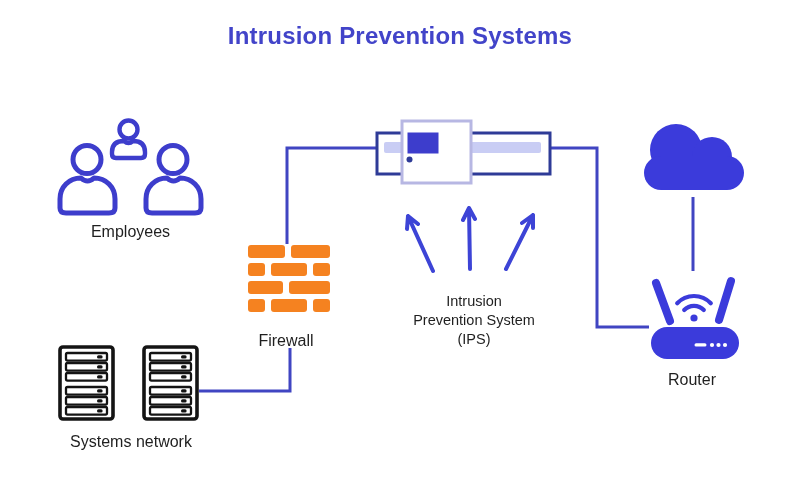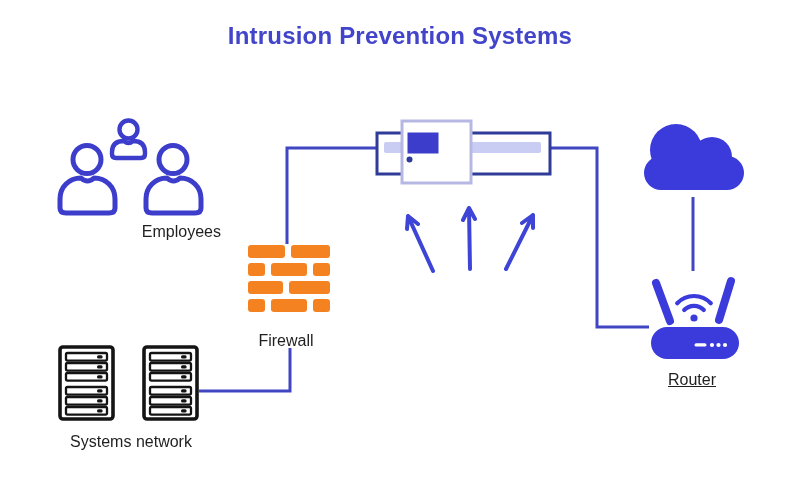--- a/index.html
+++ b/index.html
@@ -134,7 +134,7 @@
     </g>
   </svg>
 
-  <div class="label" style="left:40px; top:222px; width:181px;text-align:right;">Employees</div>
+  <div class="label" style="left:40px; top:222px; width:181px;">Employees</div>
 
   <div class="label" style="left:216px; top:331px; width:140px;">Firewall</div>
 

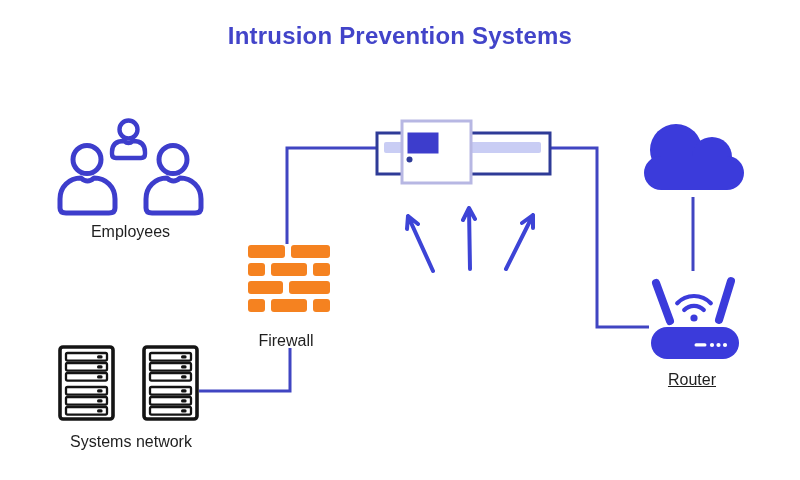--- a/index.html
+++ b/index.html
@@ -141,6 +141,7 @@
   <div class="label" style="left:31px; top:432px; width:200px;">Systems network</div>
 
   <div class="label label-sm" style="left:374px; top:292px; width:200px;">
+    <div>Intrusion</div>
   </div>
 
 

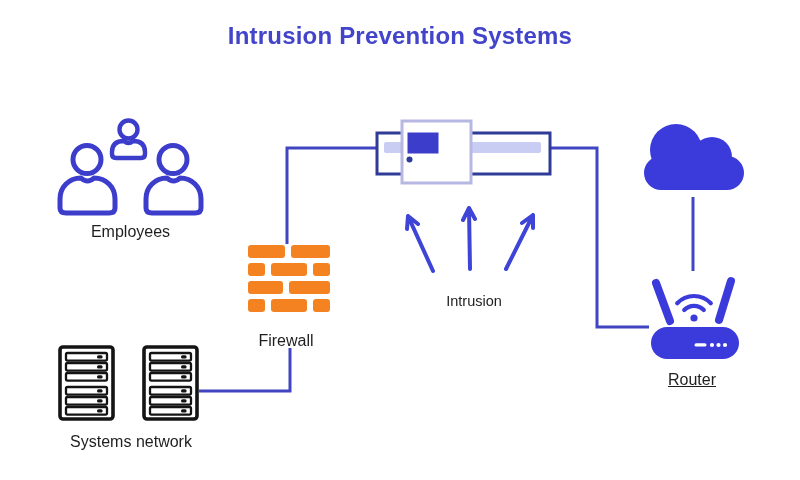--- a/index.html
+++ b/index.html
@@ -142,6 +142,7 @@
 
   <div class="label label-sm" style="left:374px; top:292px; width:200px;">
     <div>Intrusion</div>
+    <div>Prevention System</div>
   </div>
 
 

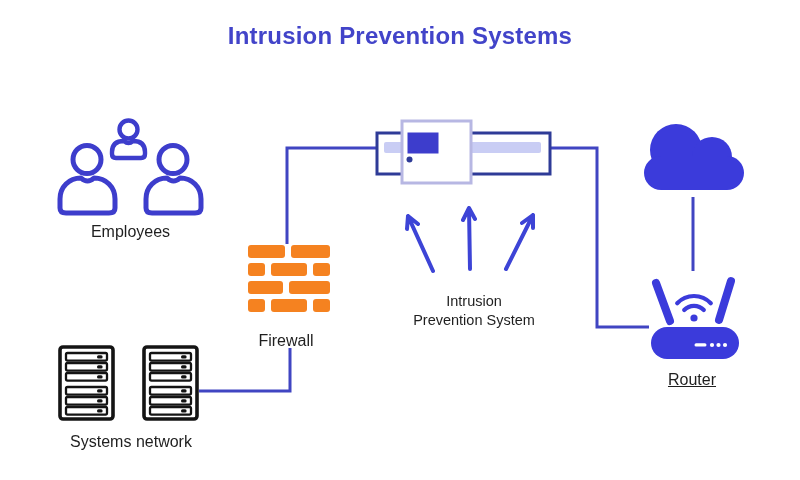--- a/index.html
+++ b/index.html
@@ -143,6 +143,7 @@
   <div class="label label-sm" style="left:374px; top:292px; width:200px;">
     <div>Intrusion</div>
     <div>Prevention System</div>
+    <div>(IPS)</div>
   </div>
 
 

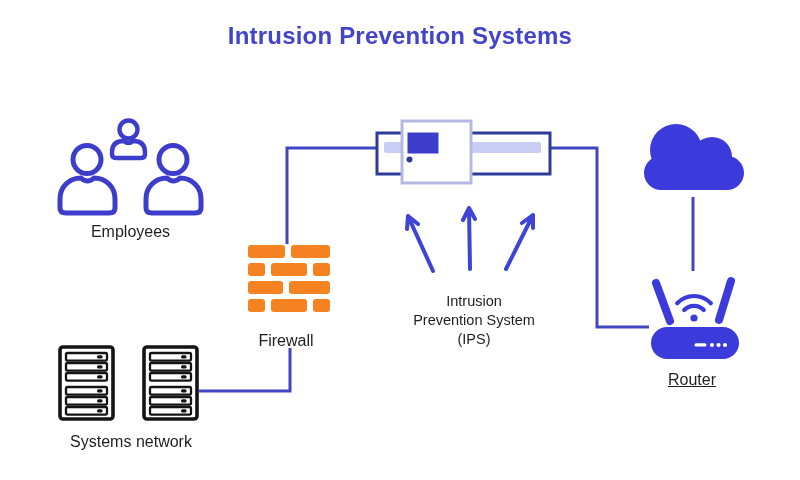--- a/index.html
+++ b/index.html
@@ -147,7 +147,7 @@
   </div>
 
 
-  <div class="label" style="left:622px; top:370px; width:140px;text-decoration:underline;">Router</div>
+  <div class="label" style="left:622px; top:370px; width:140px;">Router</div>
 
 </div>
 

